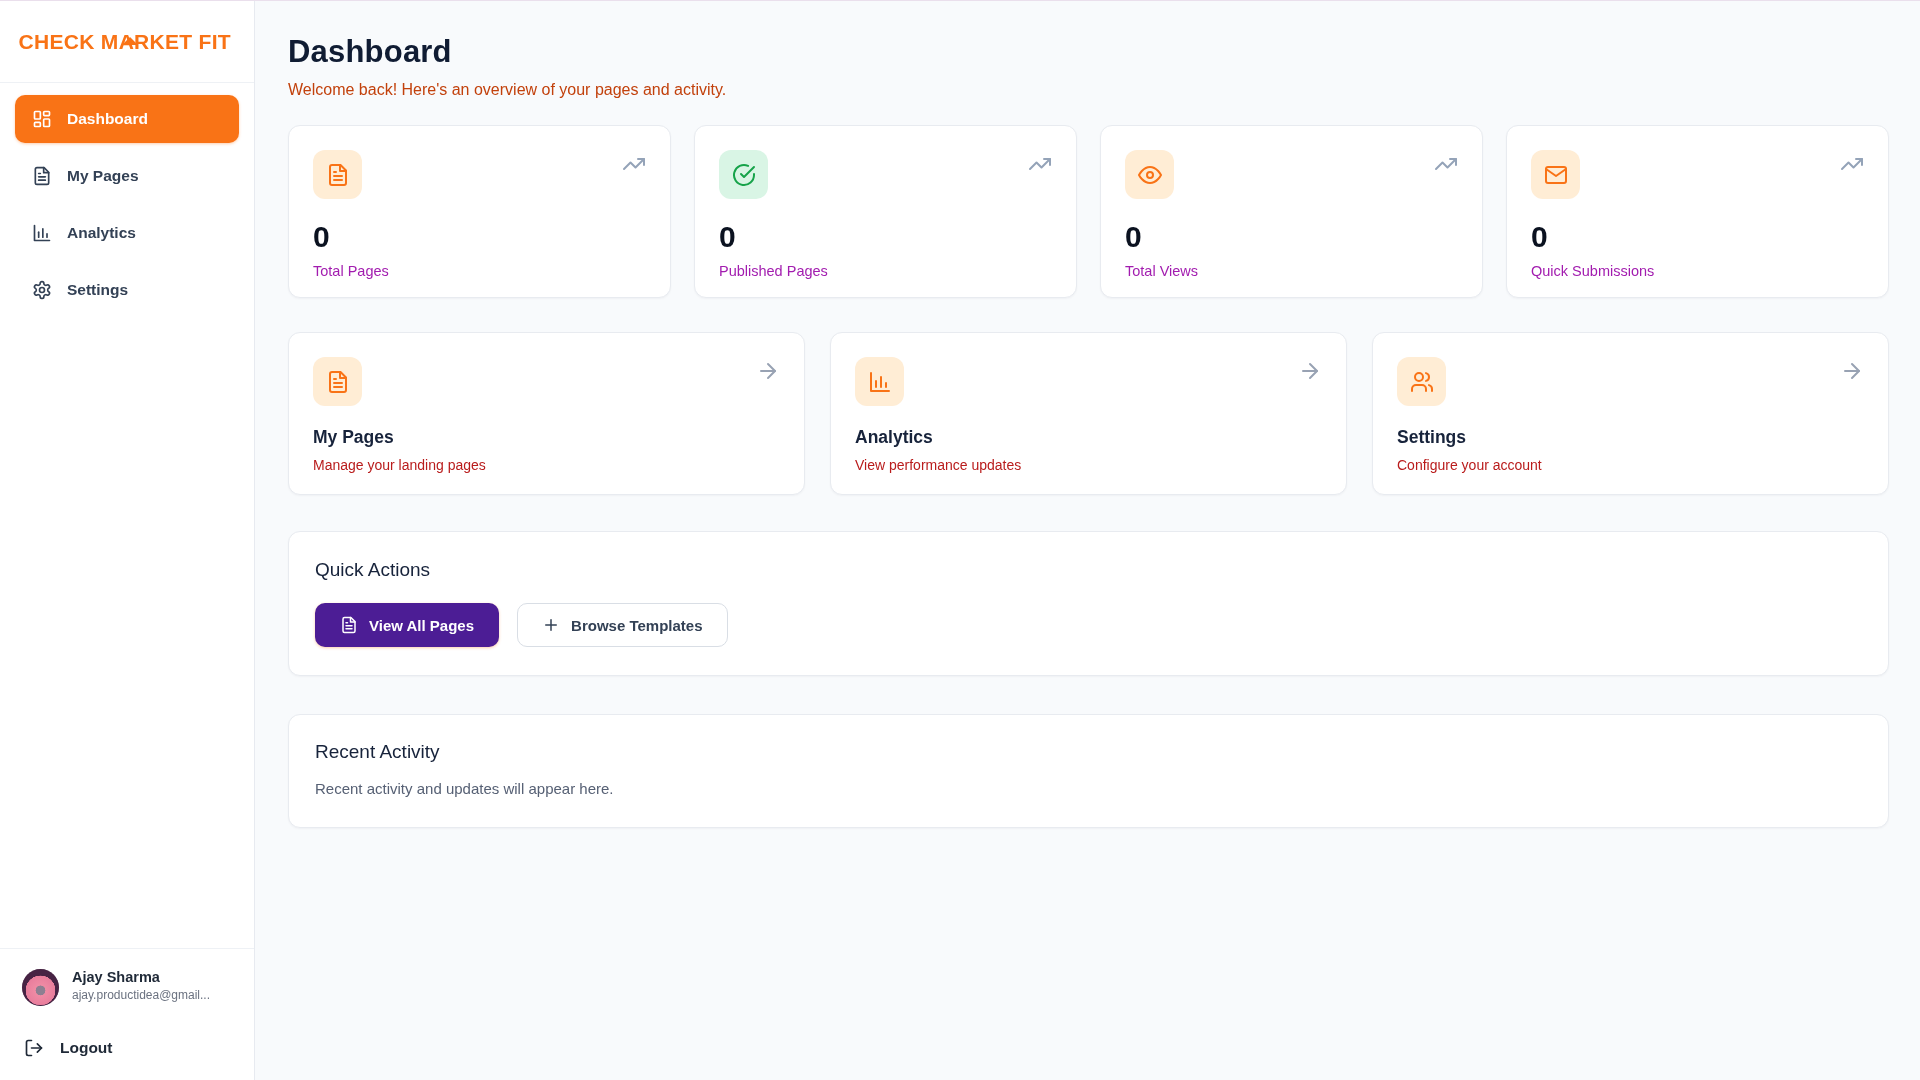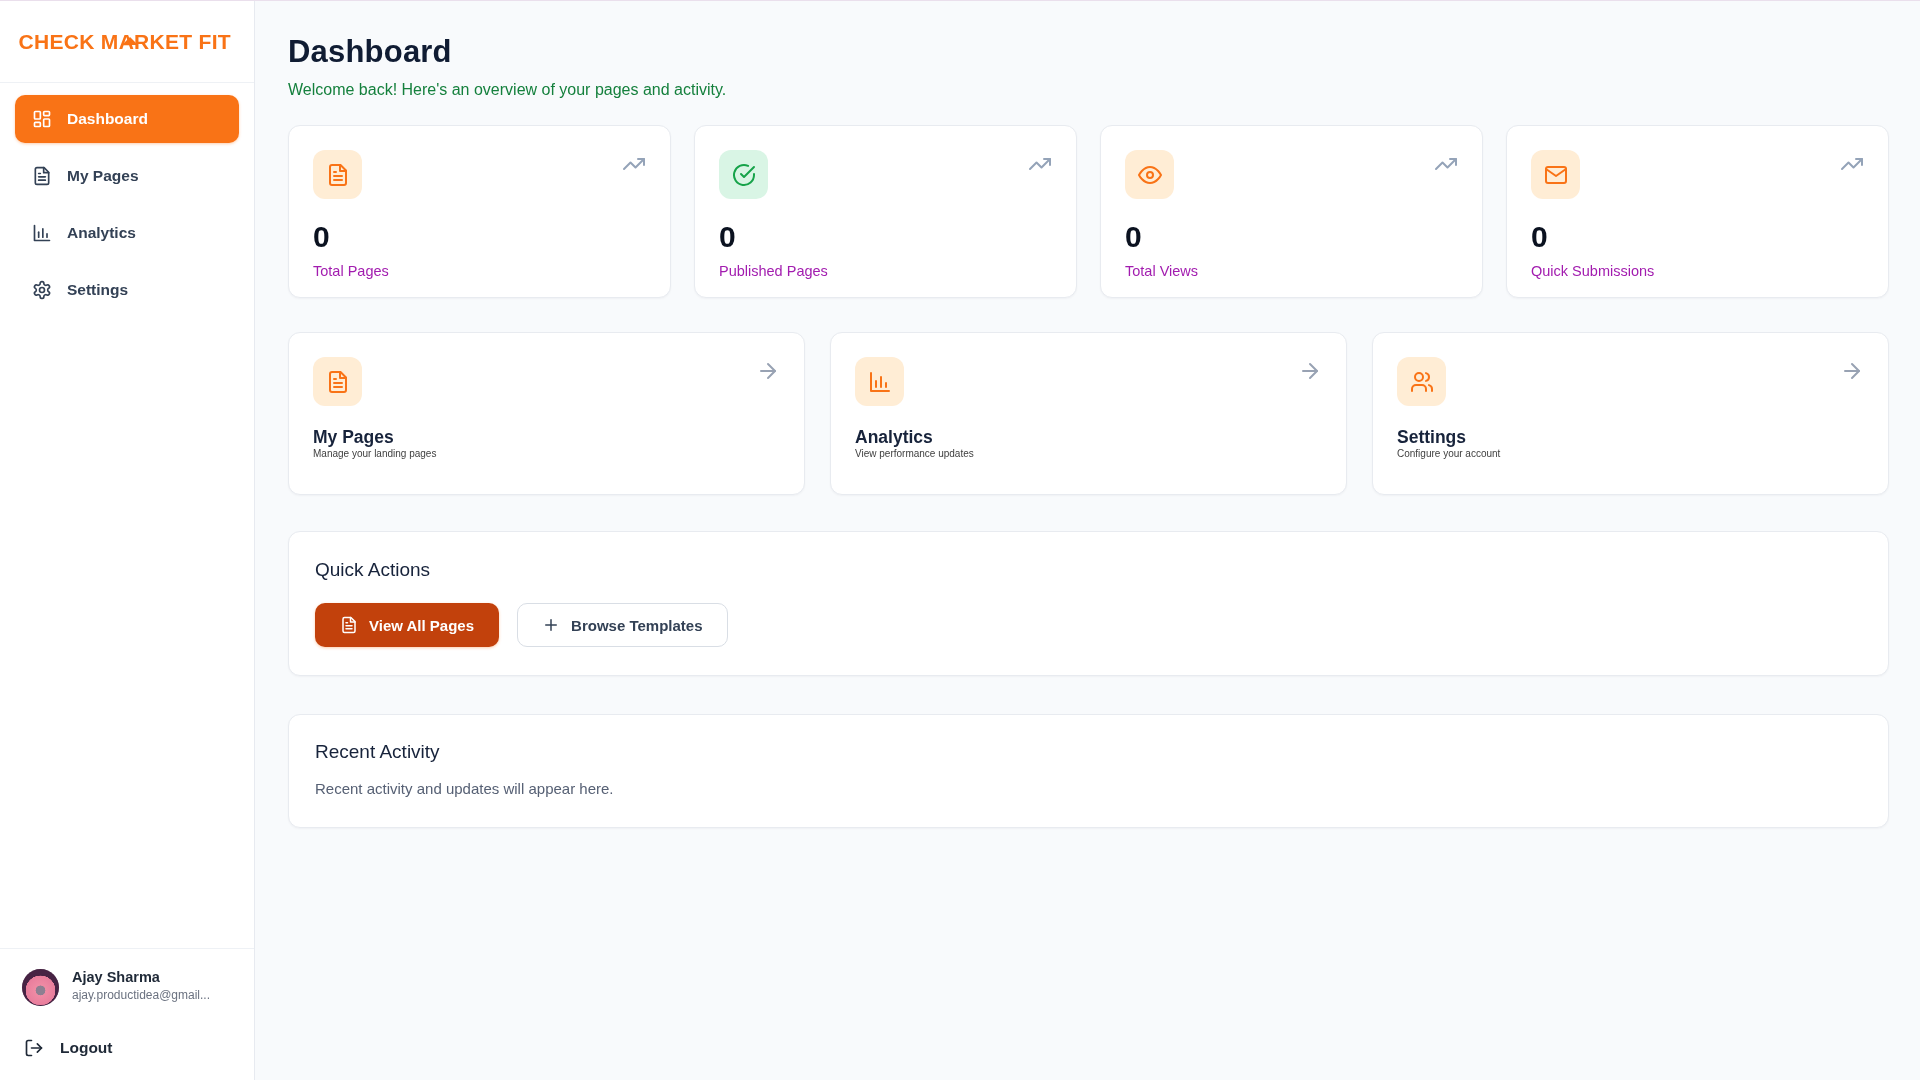--- a/index.html
+++ b/index.html
@@ -67,7 +67,7 @@
   
   .main { flex: 1; padding: 34px 31px 0 33px; overflow: hidden; }
   .page-title { font-size: 31px; font-weight: 800; color: #101c33; letter-spacing: 0.2px; }
-  .page-subtitle { margin-top: 11px; font-size: 16px; color: #15803d; }
+  .page-subtitle { margin-top: 11px; font-size: 16px; color: #c2410c; }
 
   .card {
     background: #ffffff;

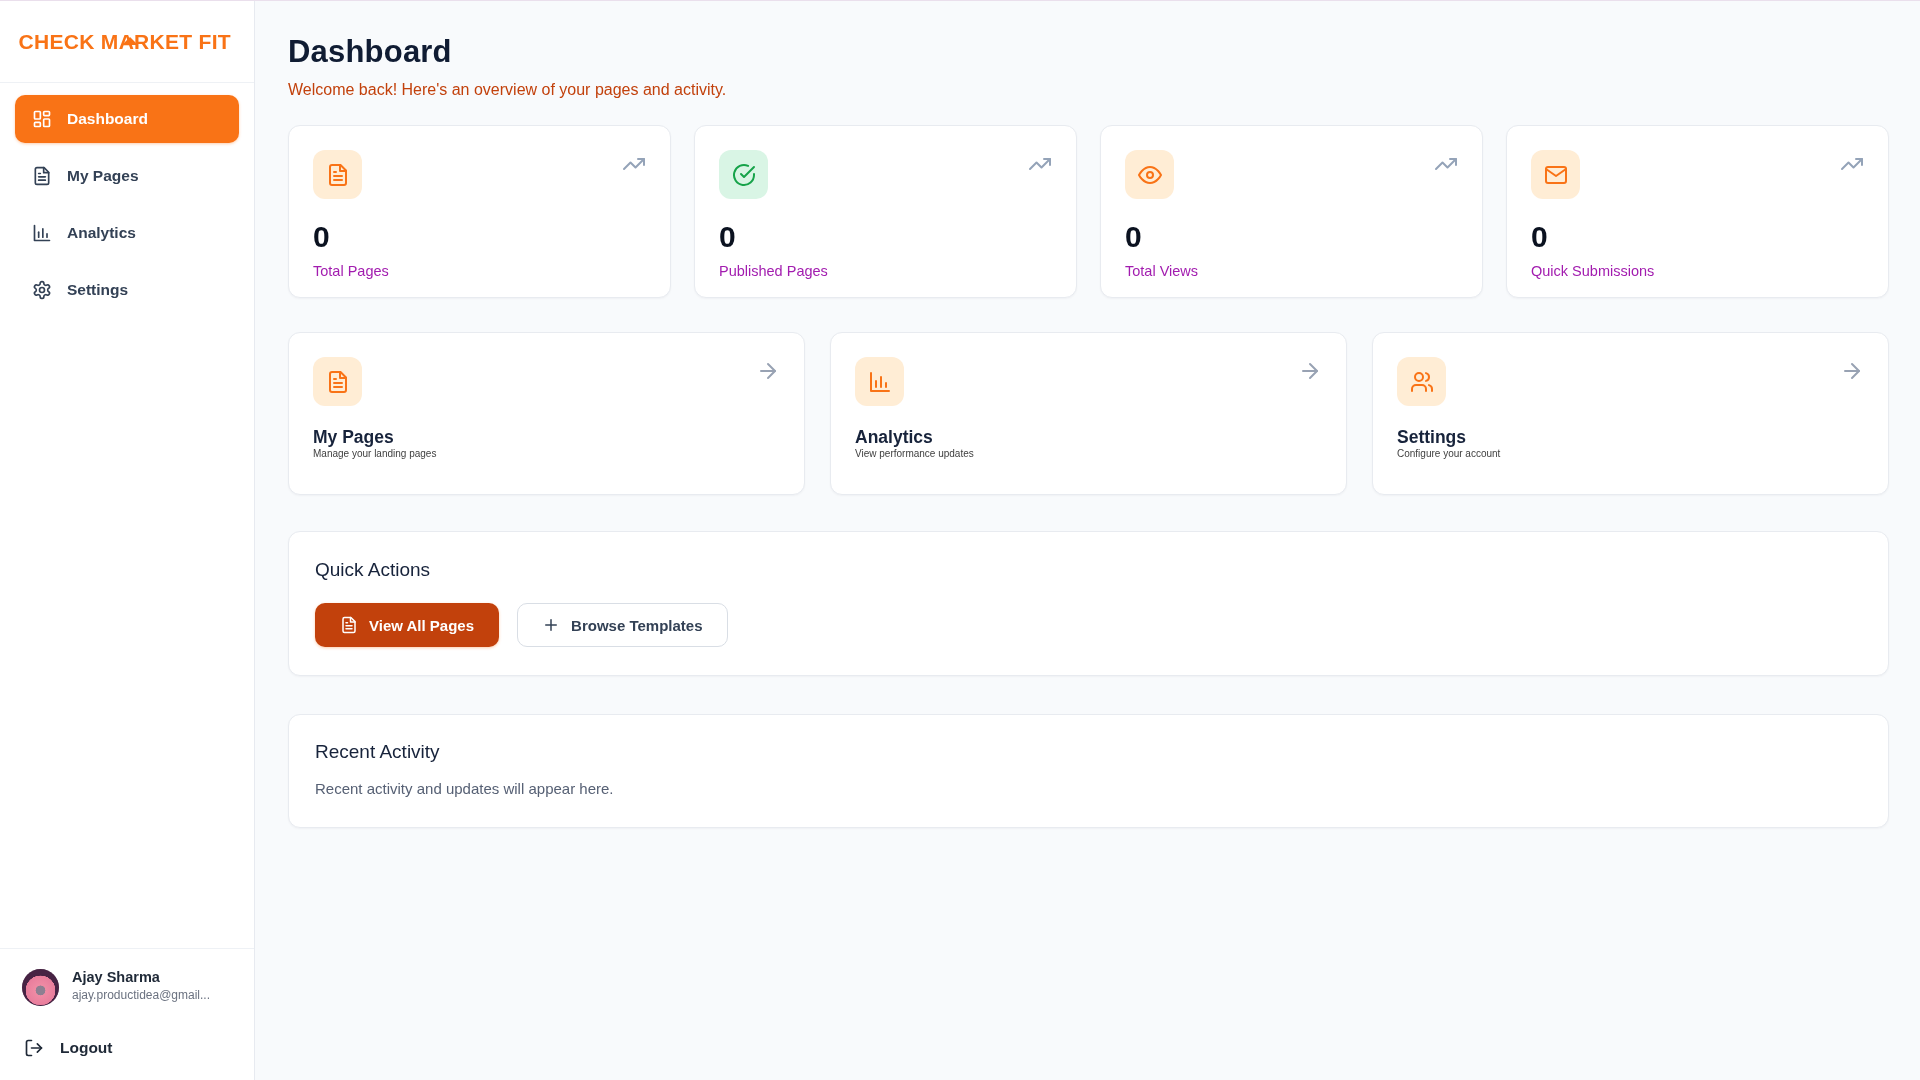--- a/index.html
+++ b/index.html
@@ -95,7 +95,7 @@
   .nav-card .arrow { position: absolute; top: 26px; right: 24px; color: #98a2b3; }
   .nav-card .arrow svg { width: 24px; height: 24px; }
   .nav-card-title { font-size: 17.5px; font-weight: 700; color: #17233b; margin-top: 21px; }
-  .nav-card-sub { font-size: 10px; color: #404040; }
+  .nav-card-sub { font-size: 14px; color: #b91c1c; margin-top: 9px; }
 
   .section-card { margin-top: 36px; padding: 27px 26px 28px; }
   .section-title { font-size: 19px; font-weight: 400; color: #17233b; }

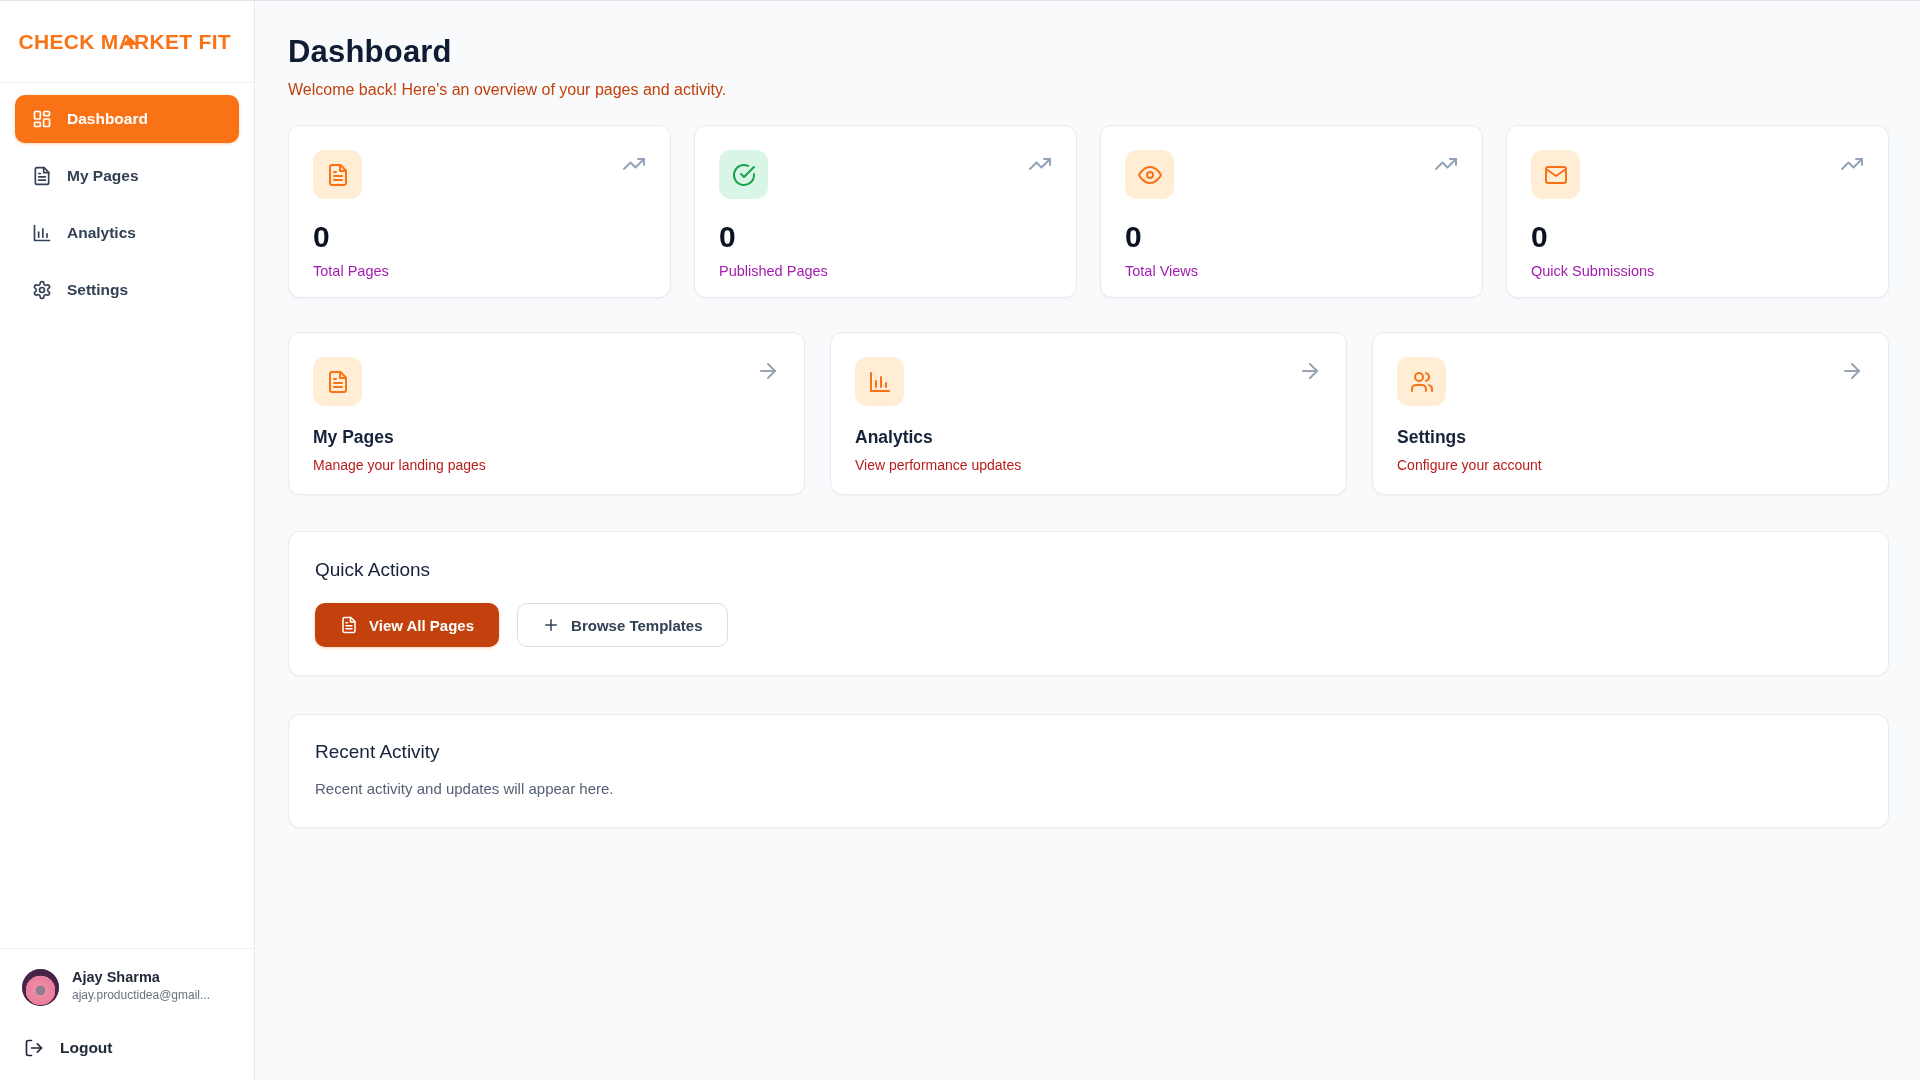--- a/index.html
+++ b/index.html
@@ -107,7 +107,7 @@
     cursor: pointer; border: 1px solid transparent;
   }
   .btn svg { width: 18px; height: 18px; }
-  .btn-primary { background: #c2410c; color: #ffffff; box-shadow: 0 1px 3px rgba(249,115,22,.35); padding-left: 24px; }
+  .btn-primary { background: #4c1d95; color: #ffffff; box-shadow: 0 1px 3px rgba(249,115,22,.35); padding-left: 24px; }
   .btn-secondary { background: #ffffff; color: #334155; border-color: #d9dee5; }
 
   .recent-card { margin-top: 38px; padding: 26px 26px 30px; }

